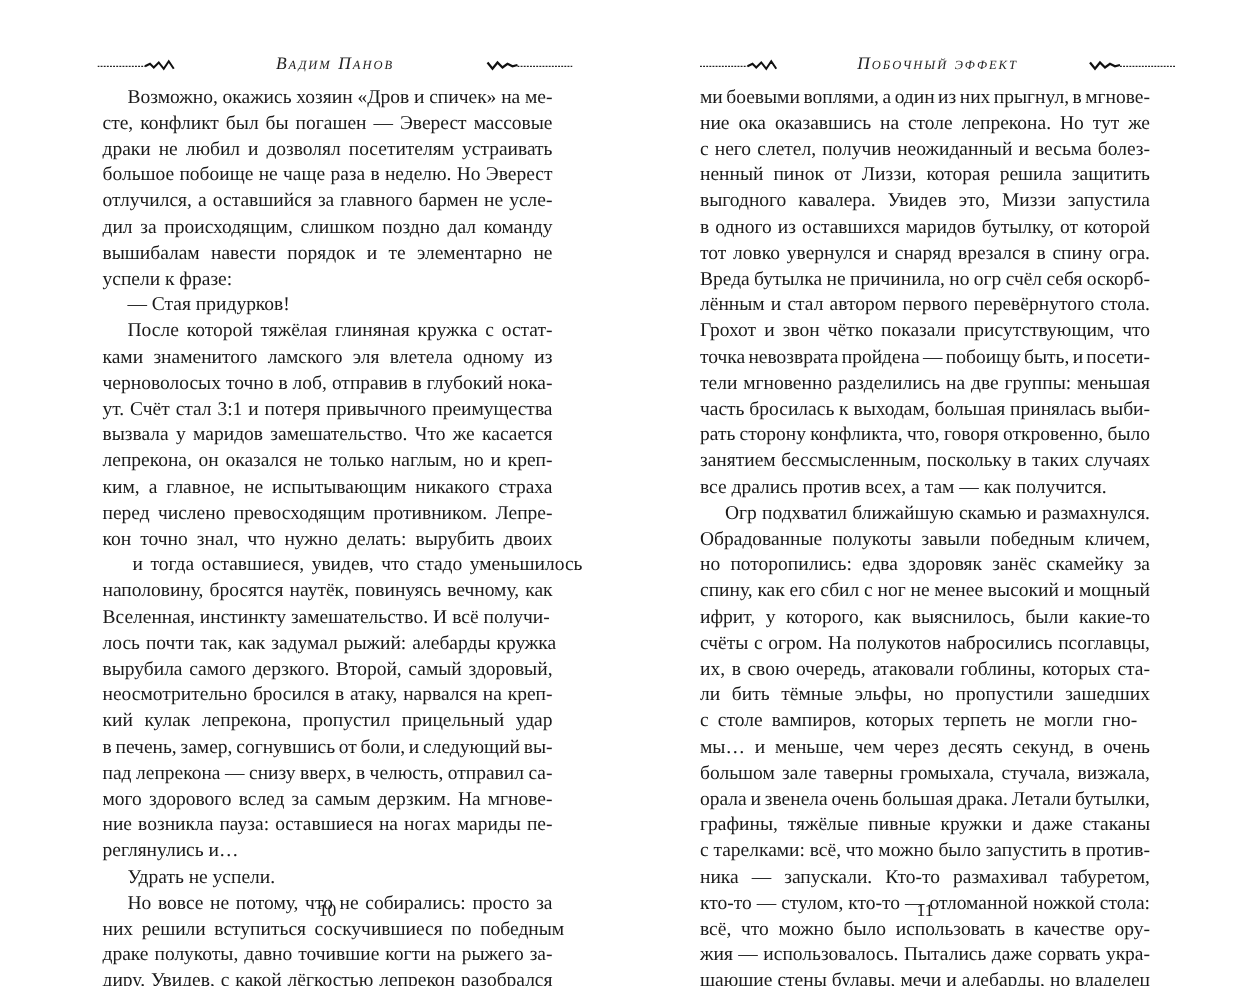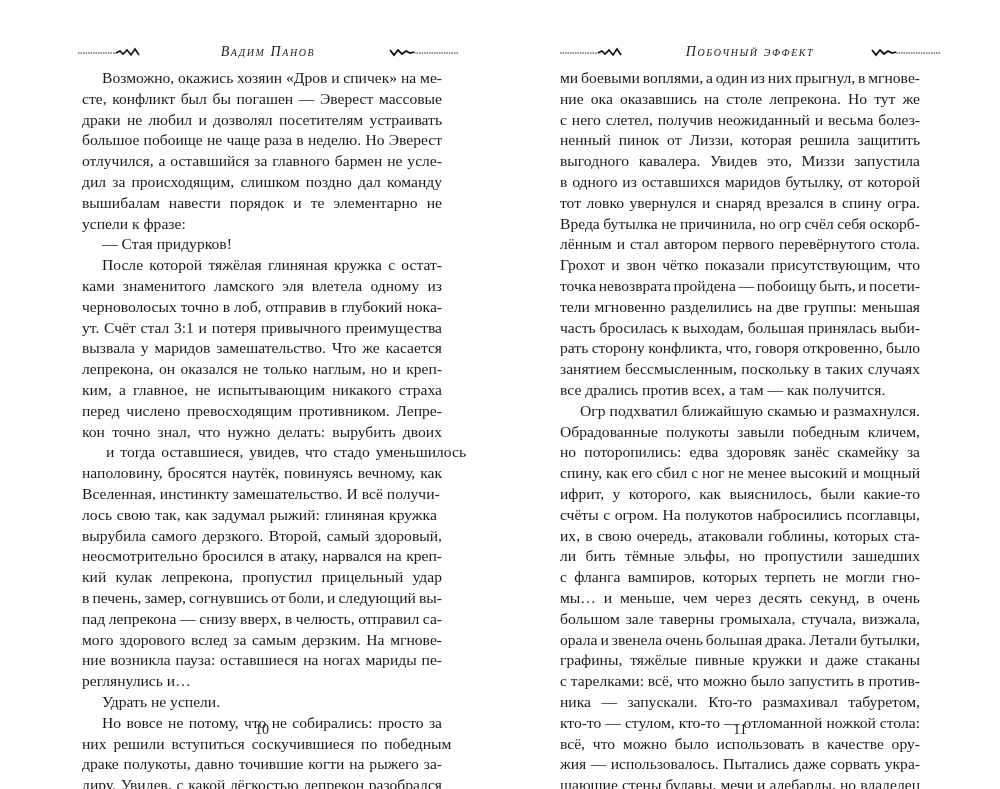--- a/index.html
+++ b/index.html
@@ -72,7 +72,7 @@
       <span class="line" style="word-spacing: 2.11458px; text-align: left; text-align-last: left; overflow: visible; margin-left: 24px;">и тогда оставшиеся, увидев, что стадо уменьшилось</span>
       <span class="line" style="word-spacing: 1.00313px; text-align: left; text-align-last: left; overflow: visible;">наполовину, бросятся наутёк, повинуясь вечному, как</span>
       <span class="line" style="word-spacing: 0.1125px; text-align: left; text-align-last: left; overflow: visible;">Вселенная, инстинкту замешательство. И всё получи-</span>
-      <span class="line" style="word-spacing: 0.852679px; text-align: left; text-align-last: left; overflow: visible;">лось свою так, как задумал рыжий: глиняная кружка</span>
+      <span class="line" style="word-spacing: 0.852679px; text-align: left; text-align-last: left; overflow: visible;">лось почти так, как задумал рыжий: алебарды кружка</span>
       <span class="line" style="word-spacing: 1.4125px; text-align: left; text-align-last: left; overflow: visible;">вырубила самого дерзкого. Второй, самый здоровый,</span>
       <span class="line" style="word-spacing: 0.708333px; text-align: left; text-align-last: left; overflow: visible;">неосмотрительно бросился в атаку, нарвался на креп-</span>
       <span class="line" style="word-spacing: 5.35px; text-align: left; text-align-last: left; overflow: visible;">кий кулак лепрекона, пропустил прицельный удар</span>

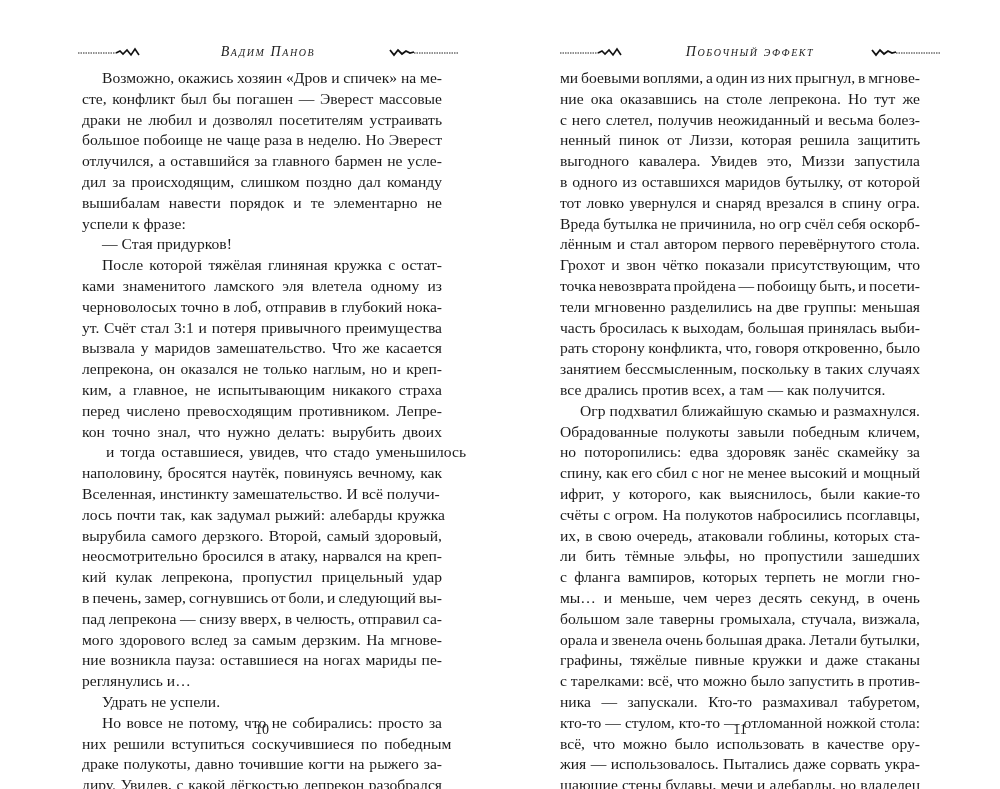--- a/index.html
+++ b/index.html
@@ -127,7 +127,7 @@
       <span class="line" style="word-spacing: 0.643229px; text-align: left; text-align-last: left; overflow: visible;">счёты с огром. На полукотов набросились псоглавцы,</span>
       <span class="line" style="word-spacing: 1.37277px; text-align: left; text-align-last: left; overflow: visible;">их, в свою очередь, атаковали гоблины, которых ста-</span>
       <span class="line" style="word-spacing: 5.47135px; text-align: left; text-align-last: left; overflow: visible;">ли бить тёмные эльфы, но пропустили зашедших</span>
-      <span class="line" style="word-spacing: 3.46205px; text-align: left; text-align-last: left; overflow: visible;">с фланга вампиров, которых терпеть не могли гно-</span>
+      <span class="line" style="word-spacing: 3.46205px; text-align: left; text-align-last: left; overflow: visible;">с столе вампиров, которых терпеть не могли гно-</span>
       <span class="line" style="word-spacing: 3.92188px; text-align: left; text-align-last: left; overflow: visible;">мы… и меньше, чем через десять секунд, в очень</span>
       <span class="line" style="word-spacing: 1.98125px; text-align: left; text-align-last: left; overflow: visible;">большом зале таверны громыхала, стучала, визжала,</span>
       <span class="line" style="word-spacing: -0.839286px; text-align: left; text-align-last: left; overflow: visible;">орала и звенела очень большая драка. Летали бутылки,</span>

